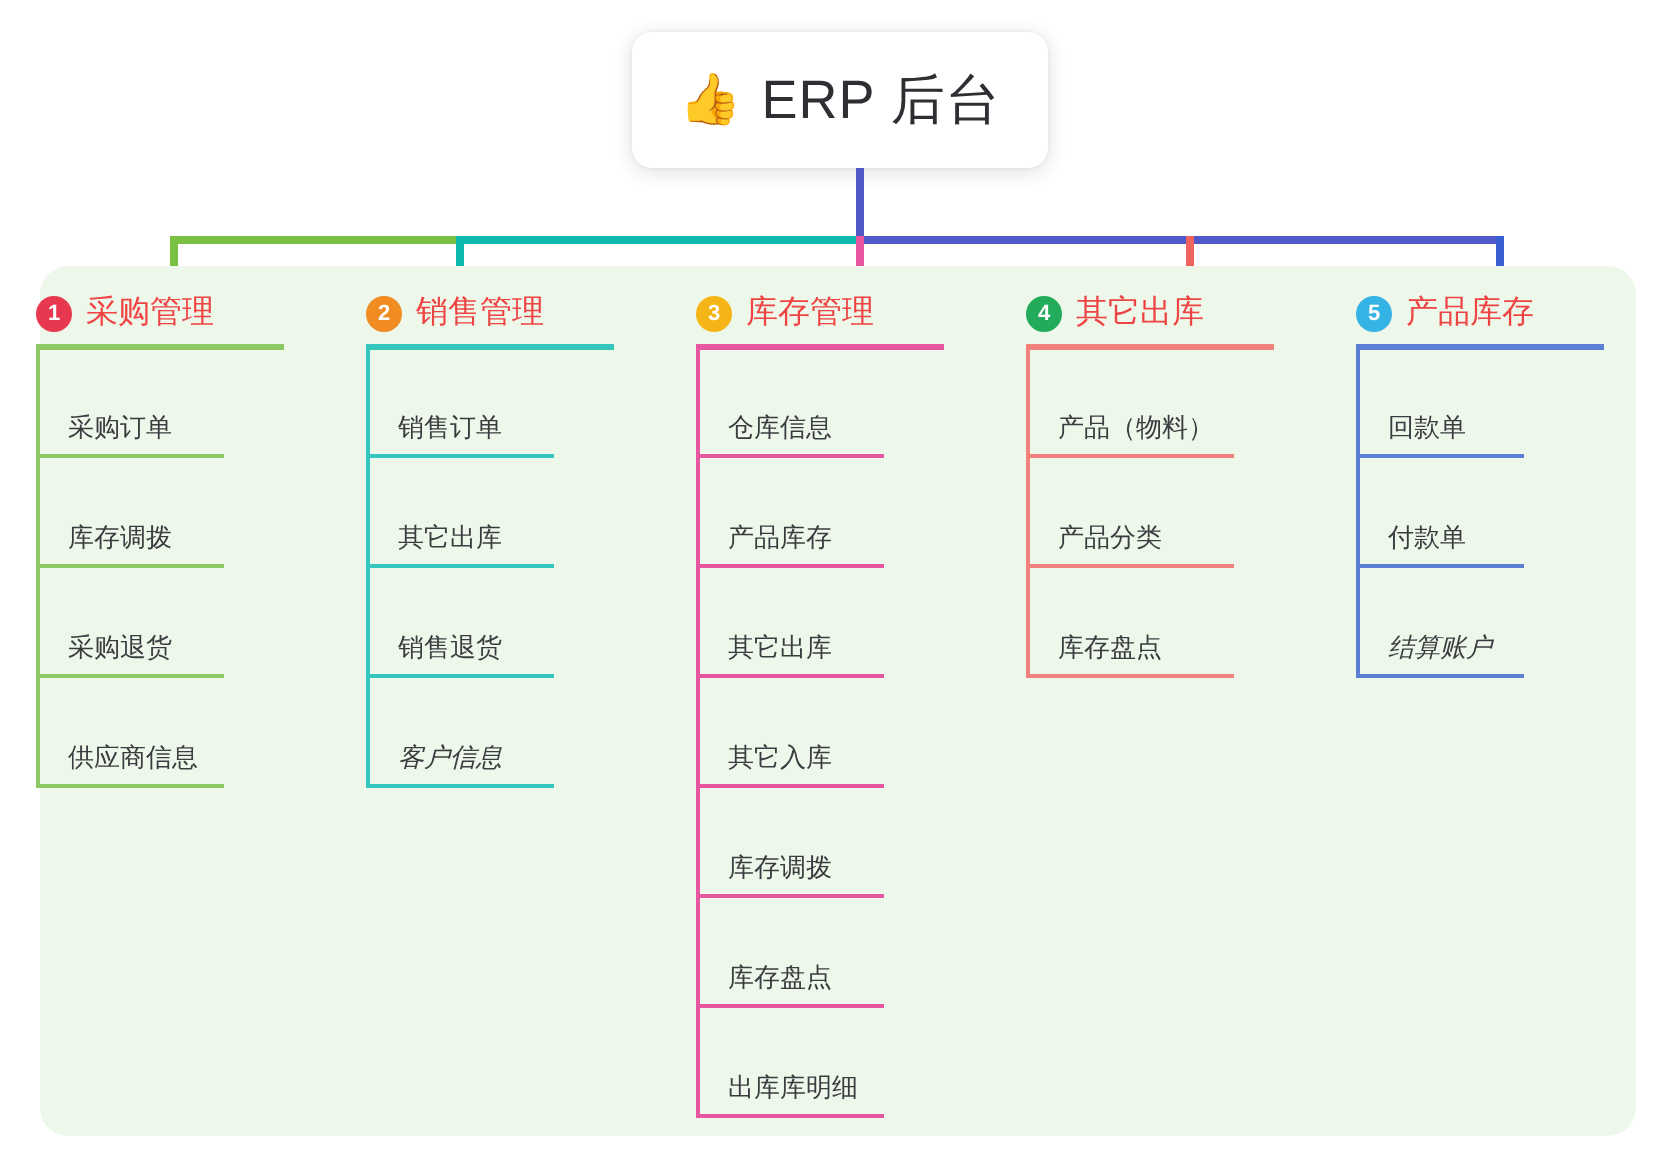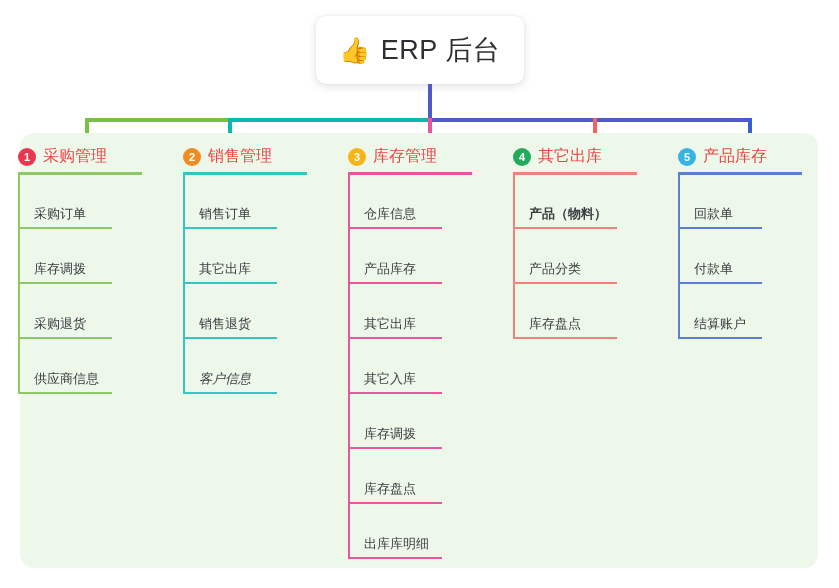--- a/index.html
+++ b/index.html
@@ -255,7 +255,7 @@
       </div>
       <div class="col-rule" style="width: 124px; background: rgb(240, 129, 124);"></div>
       <div class="col-spine" style="height: 164px; background: rgb(240, 129, 124);"></div>
-      <div class="leaf" style="top: 70px; height: 26px; width: 104px; font-weight: bold;">
+      <div class="leaf" style="top: 70px; height: 26px; width: 104px;">
         <span class="leaf-label">产品（物料）</span>
         <div class="leaf-rule" style="width: 104px; background: rgb(240, 129, 124);"></div>
       </div>

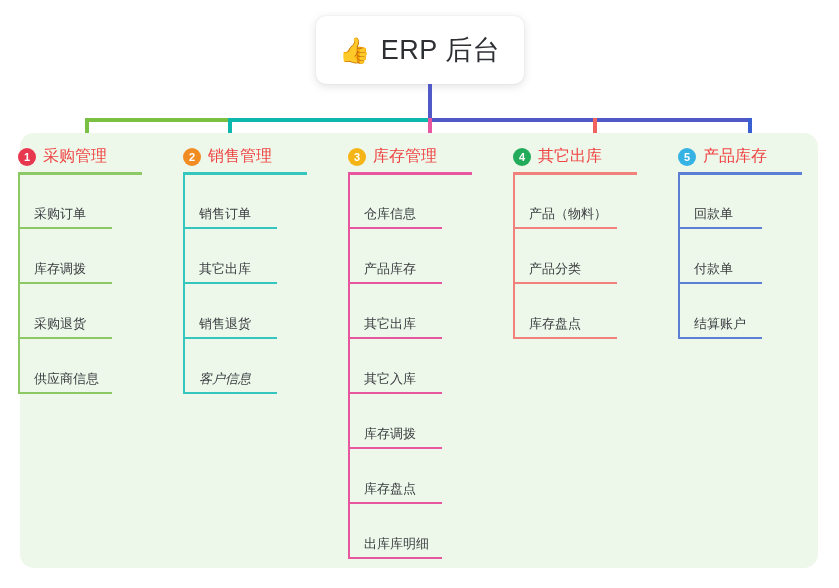--- a/index.html
+++ b/index.html
@@ -283,7 +283,7 @@
         <span class="leaf-label">付款单</span>
         <div class="leaf-rule" style="width: 84px; background: rgb(90, 127, 212);"></div>
       </div>
-      <div class="leaf" style="top: 180px; height: 26px; width: 84px;">
+      <div class="leaf" style="top: 180px; height: 26px; width: 84px; font-style: italic;">
         <span class="leaf-label">结算账户</span>
         <div class="leaf-rule" style="width: 84px; background: rgb(90, 127, 212);"></div>
       </div>

